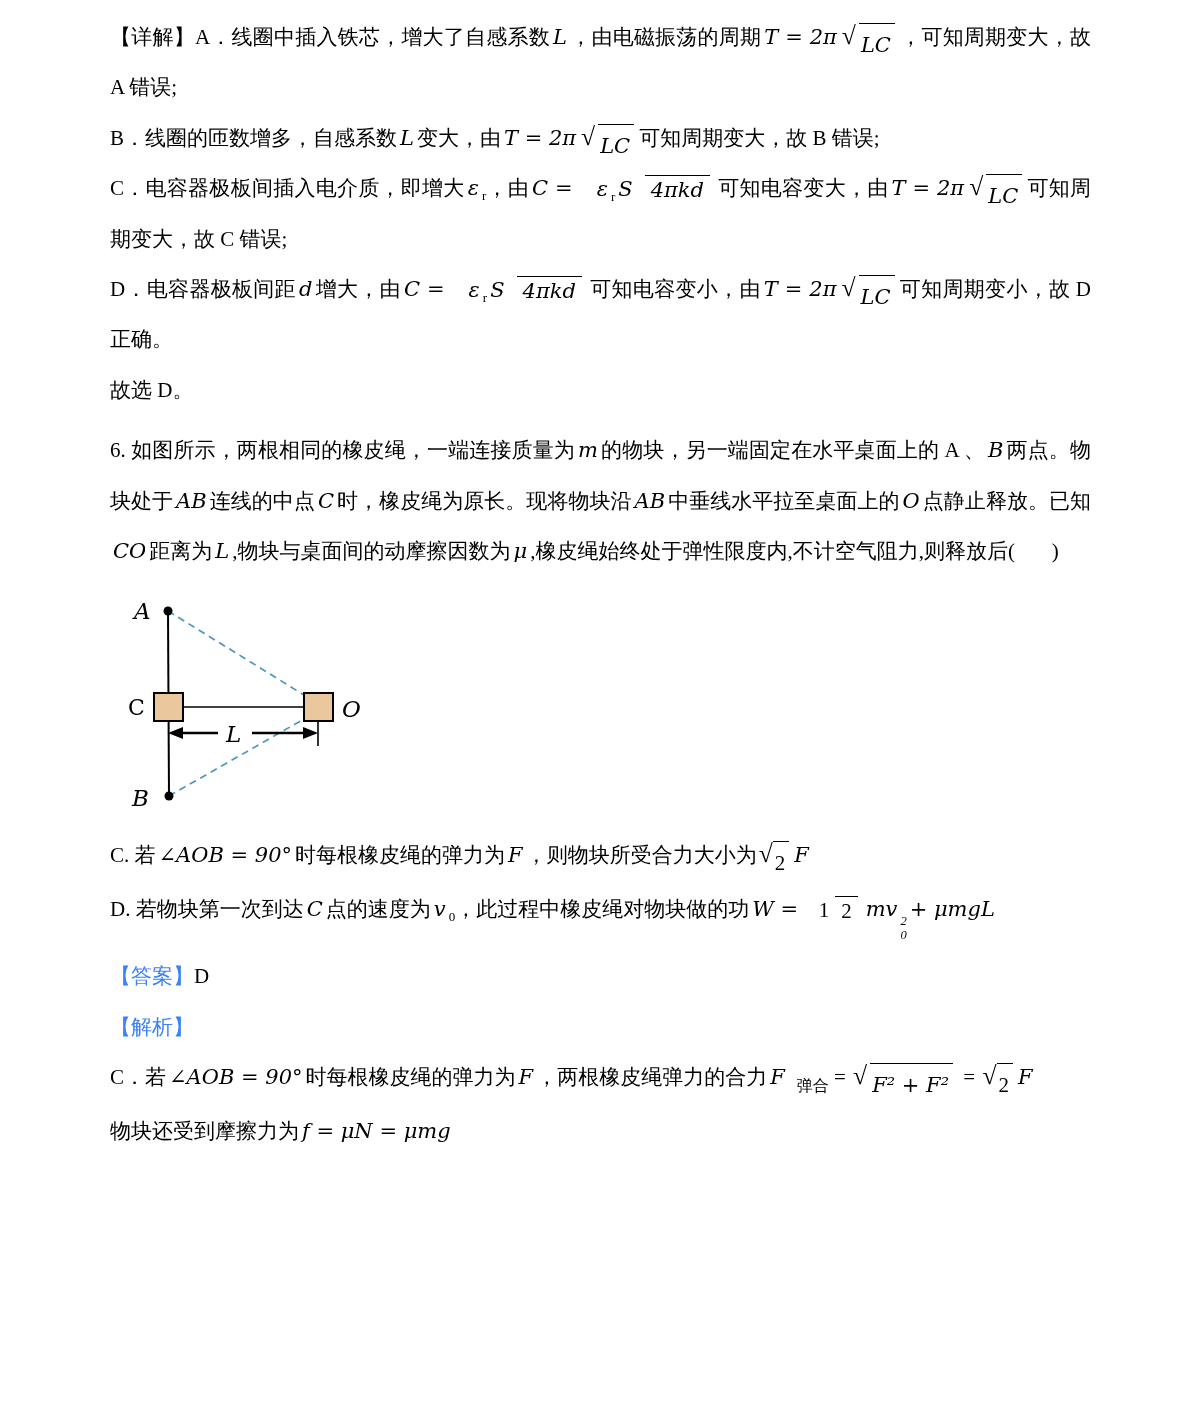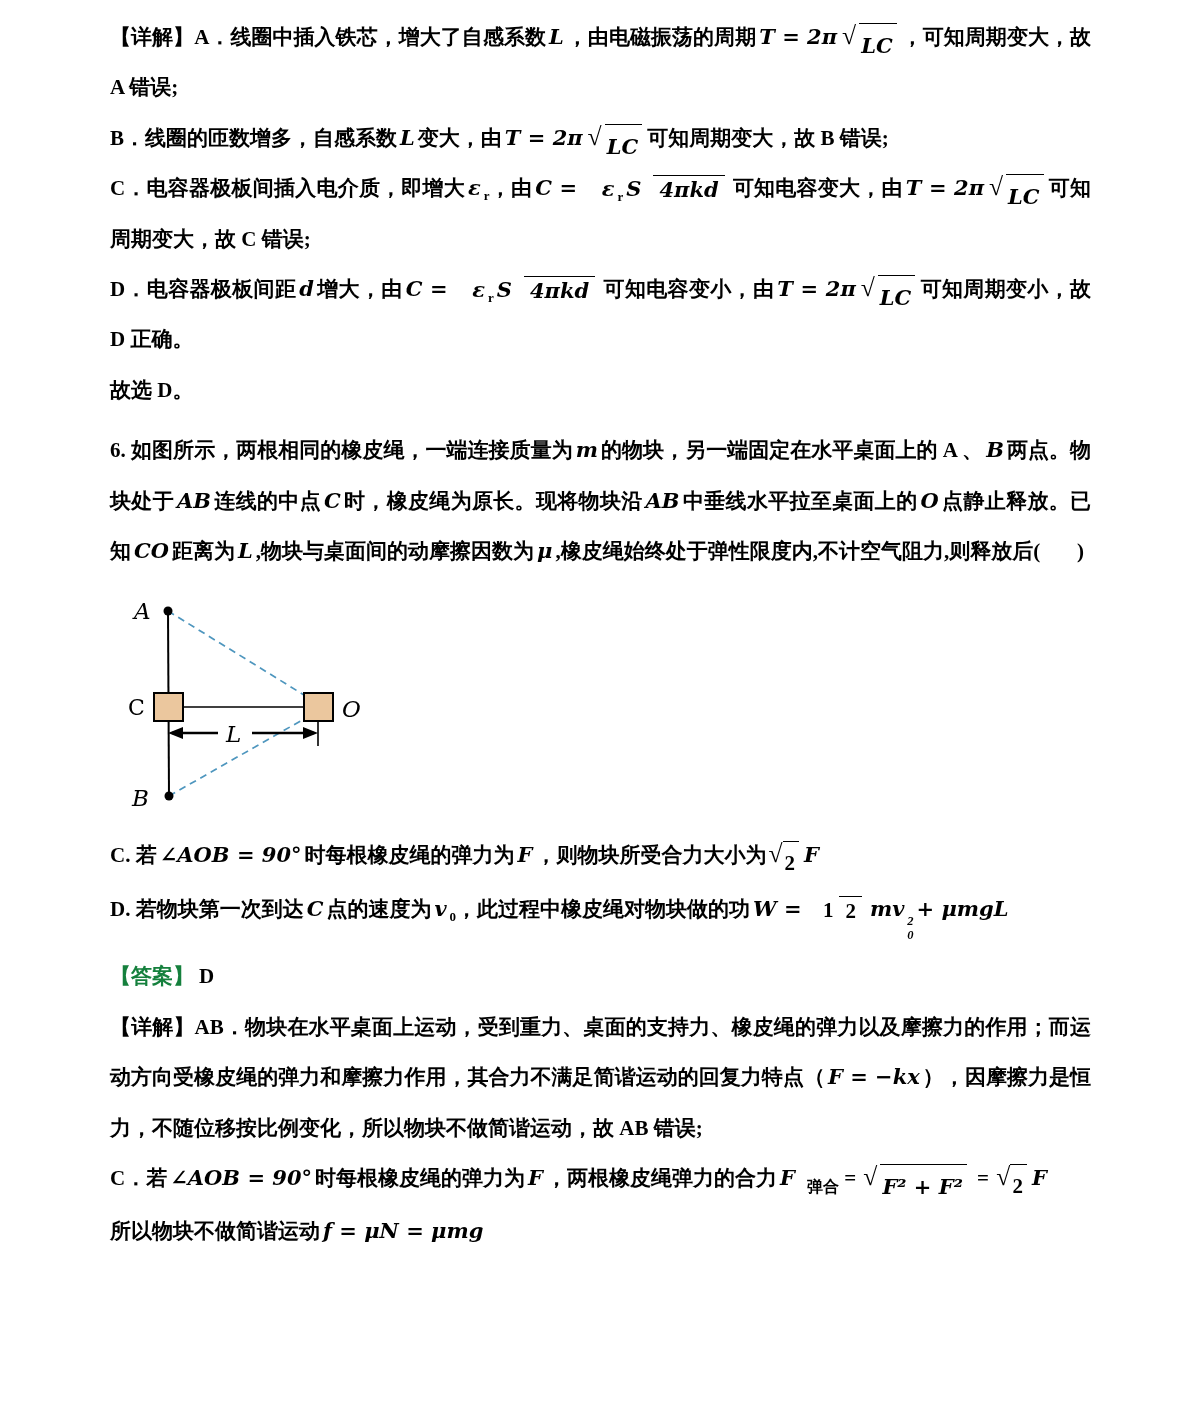--- a/index.html
+++ b/index.html
@@ -9,7 +9,7 @@
     font-family:"Liberation Serif","DejaVu Serif",serif;
   }
   .doc{padding:12px 100px 0 110px;font-size:21px;}
-  p{margin:0;line-height:2.4;text-align:justify;font-weight:bold;}
+  p{margin:0;line-height:2.4;text-align:justify;}
   .mi{font-style:italic;font-family:"DejaVu Serif","Liberation Serif",serif;margin:0 3px;white-space:nowrap;}
   .rm{white-space:nowrap;}
   .sb{font-size:13px;font-style:normal;}

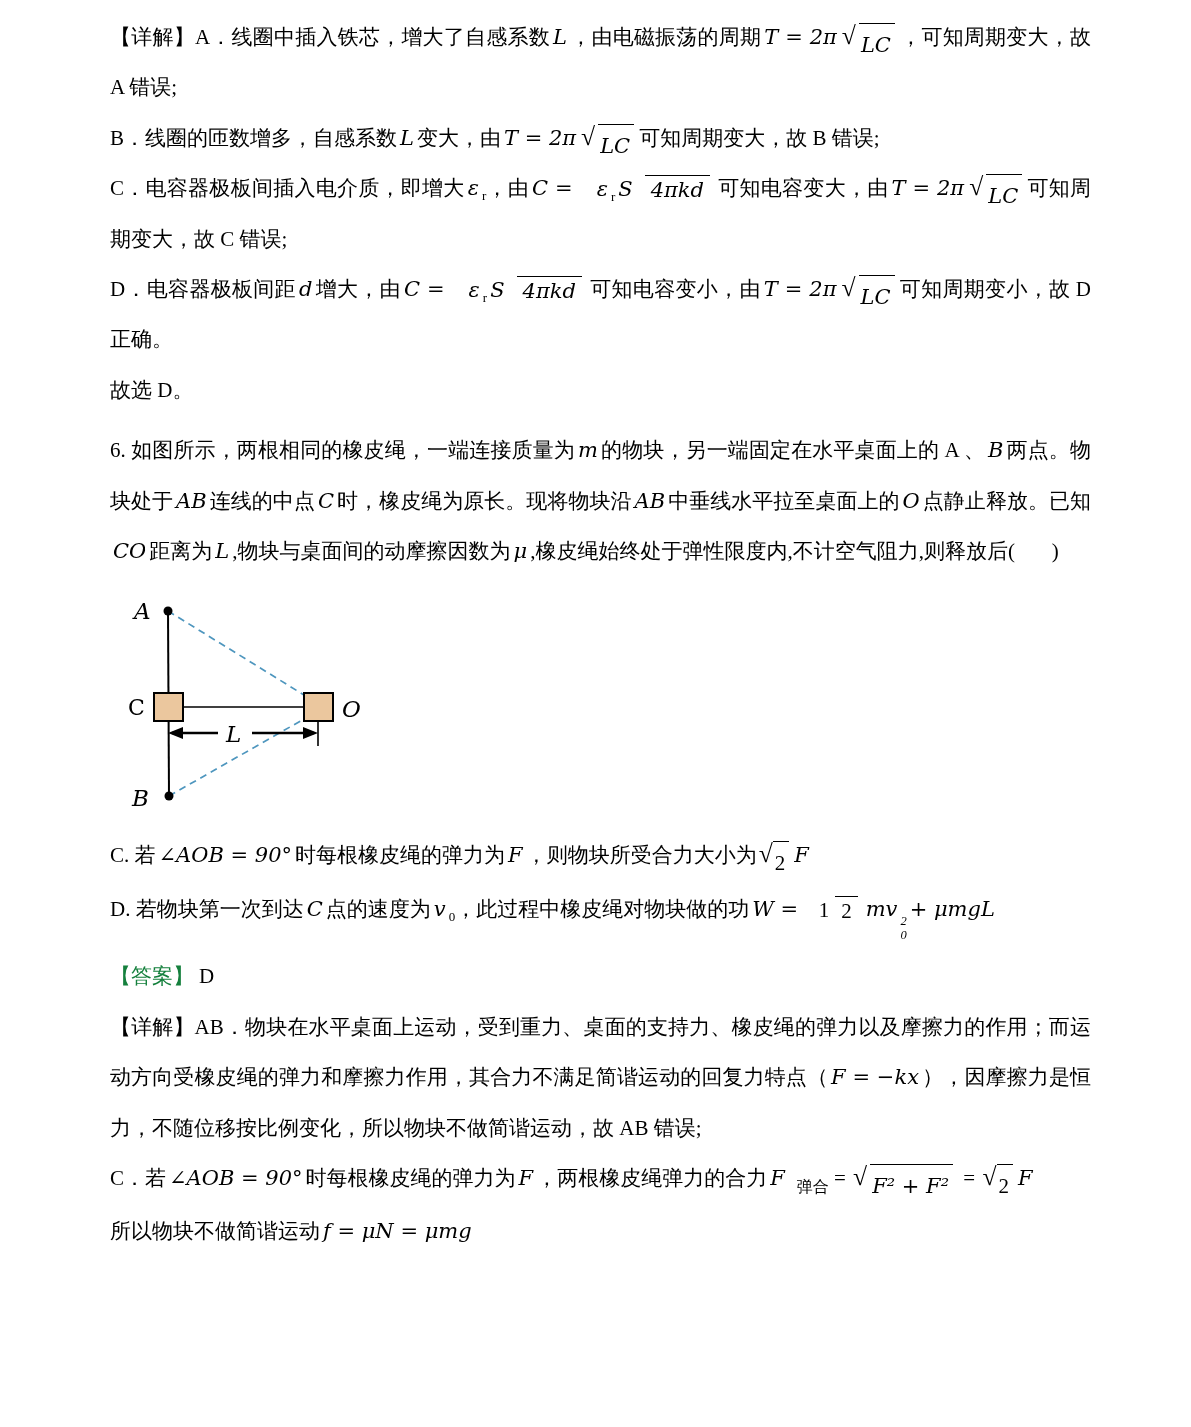--- a/index.html
+++ b/index.html
@@ -21,7 +21,7 @@
   .rsign{font-size:1.22em;line-height:1.05;font-style:normal;}
   .rbar{border-top:1.6px solid #000;padding:8px 4px 0 2px;line-height:1.3;}
   .ss{display:inline-flex;flex-direction:column;align-items:flex-start;font-size:12.5px;line-height:1.15;vertical-align:-9px;font-style:italic;}
-  .blue{color:#15803d;margin-right:5px;}
+  .blue{color:#3b82f6;}
   .diagram-wrap{margin:10px 0 8px 6px;}
   .opt{line-height:2.1;margin:9px 0;}
   .gap-top{margin-top:10px;}

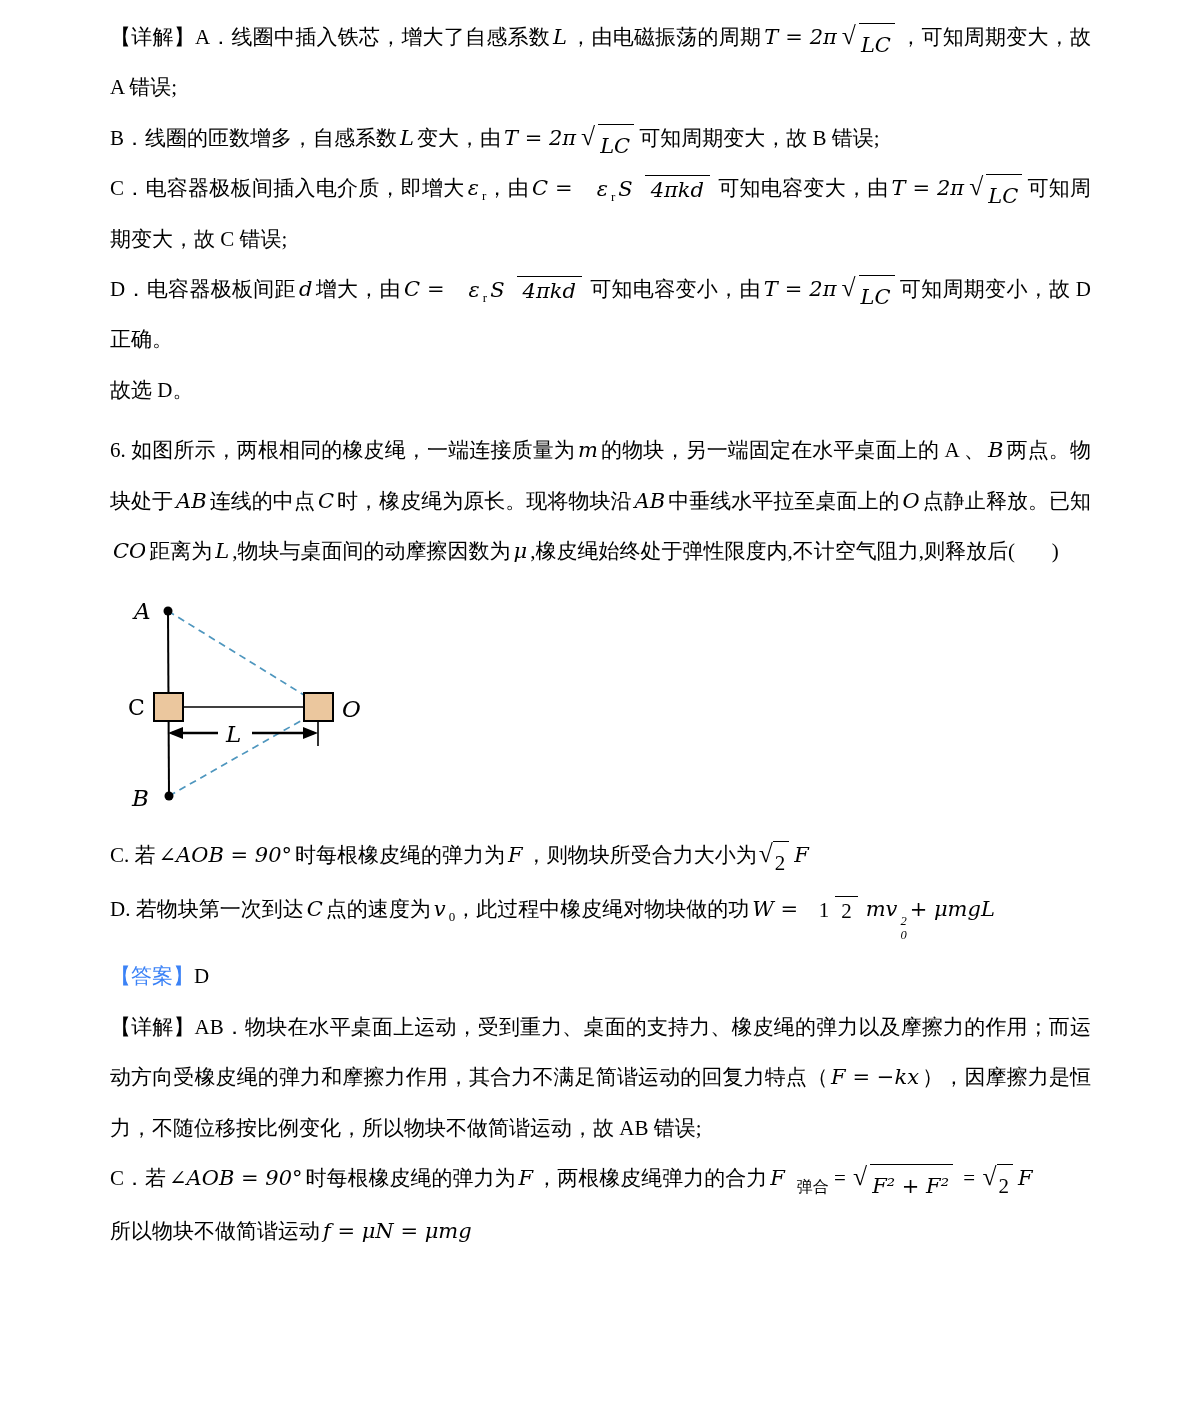--- a/index.html
+++ b/index.html
@@ -105,6 +105,7 @@
       </span><span class="mi">+ μmgL</span></p>
 
   <p><span class="blue">【答案】</span><span>D</span></p>
+  <p><span class="blue">【解析】</span></p>
 
   <p><span>【详解】AB．物块在水平桌面上运动，受到重力、桌面的支持力、橡皮绳的弹力以及摩擦力的作用；而运动方向受橡皮绳的弹力和摩擦力作用，其合力不满足简谐运动的回复力特点（</span><span class="mi">F = −kx</span><span>），因摩擦力是恒力，不随位移按比例变化，所以物块不做简谐运动，故 AB 错误;</span></p>
 

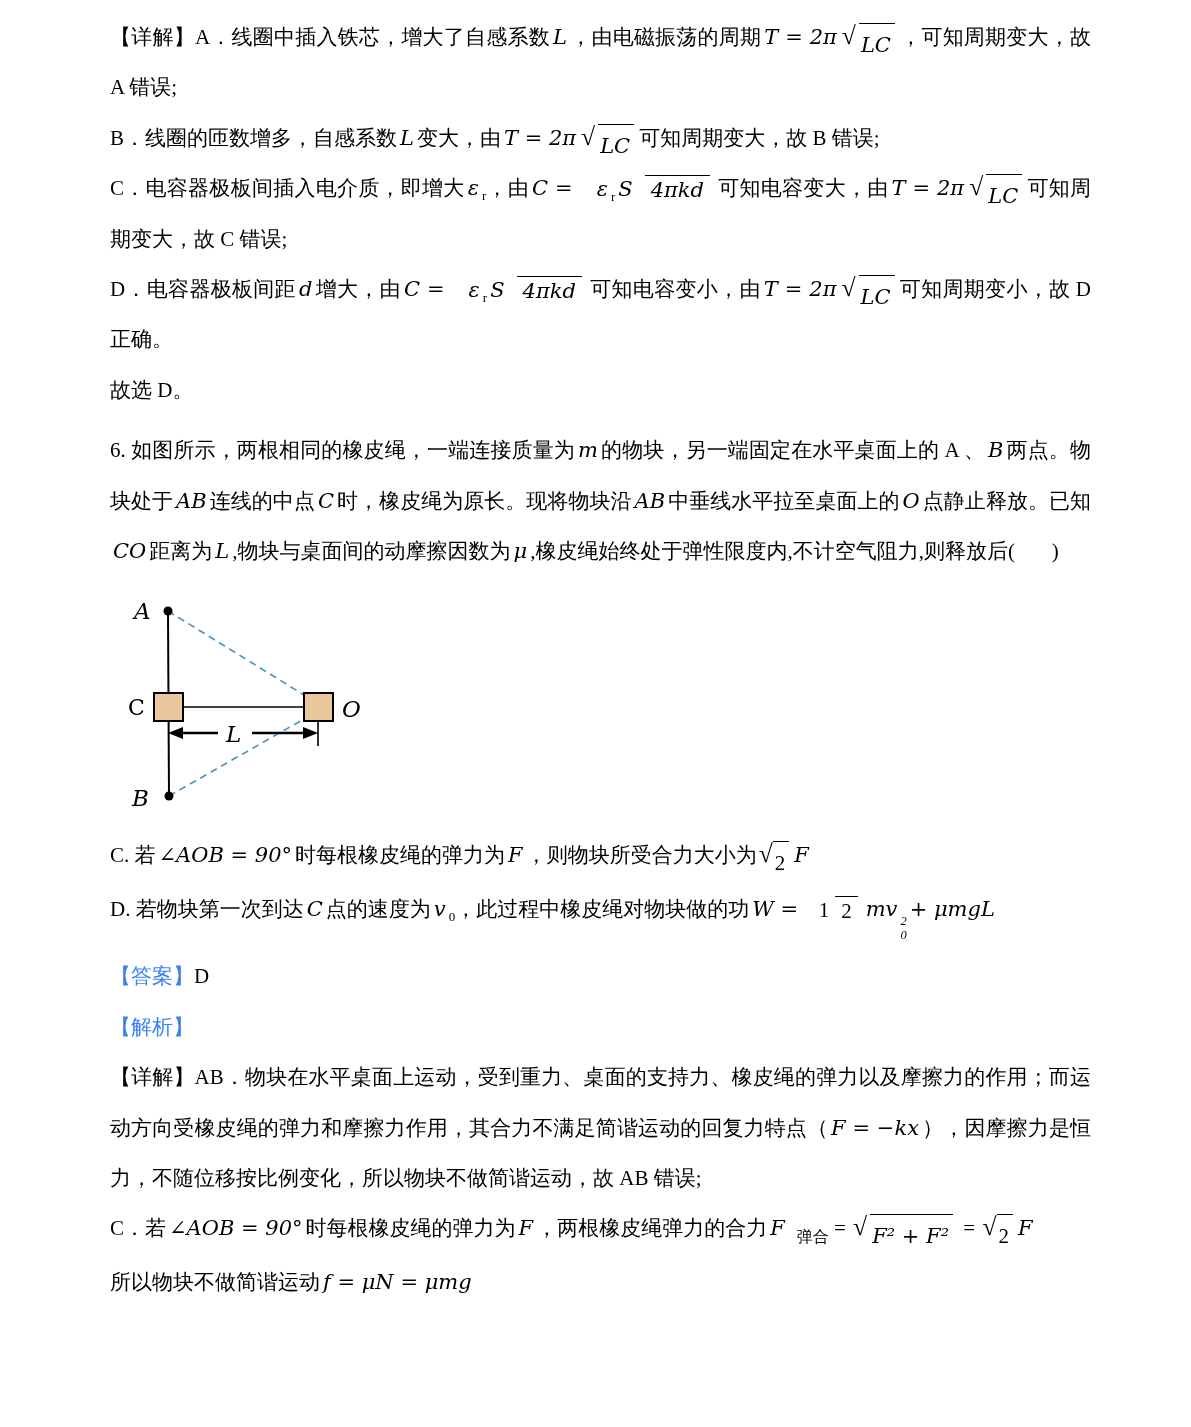--- a/index.html
+++ b/index.html
@@ -107,7 +107,6 @@
   <p><span class="blue">【答案】</span><span>D</span></p>
   <p><span class="blue">【解析】</span></p>
 
-  <p><span>【详解】AB．物块在水平桌面上运动，受到重力、桌面的支持力、橡皮绳的弹力以及摩擦力的作用；而运动方向受橡皮绳的弹力和摩擦力作用，其合力不满足简谐运动的回复力特点（</span><span class="mi">F = −kx</span><span>），因摩擦力是恒力，不随位移按比例变化，所以物块不做简谐运动，故 AB 错误;</span></p>
 
   <p><span>C．若</span><span class="mi">∠AOB = 90°</span><span>时每根橡皮绳的弹力为</span><span class="mi">F</span><span>，两根橡皮绳弹力的合力</span><span class="mi">F</span><sub class="subcjk">弹合</sub><span class="rm"> = </span><span class="sqrt">
         <span class="rsign">√</span>

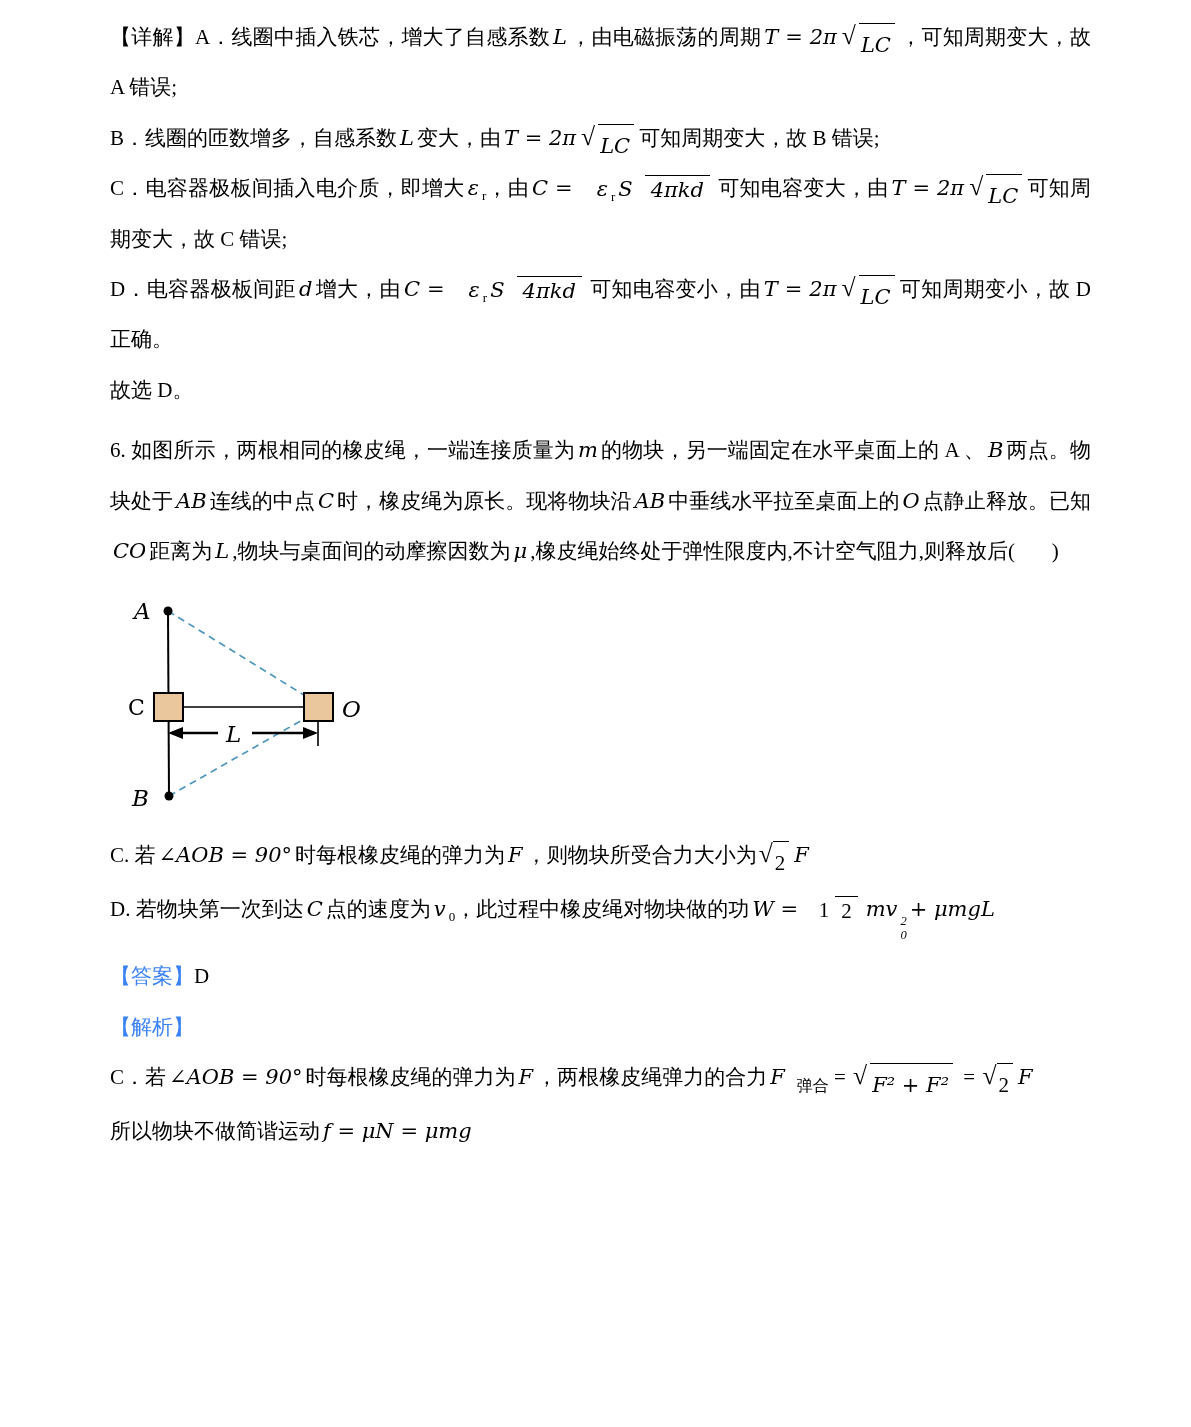--- a/index.html
+++ b/index.html
@@ -116,7 +116,7 @@
         <span class="rbar rm">2</span>
       </span><span class="mi">F</span></p>
 
-  <p><span>所以物块不做简谐运动</span><span class="mi">f = μN = μmg</span></p>
+  <p><span>物块还受到摩擦力为</span><span class="mi">f = μN = μmg</span></p>
 
 </div>
 

